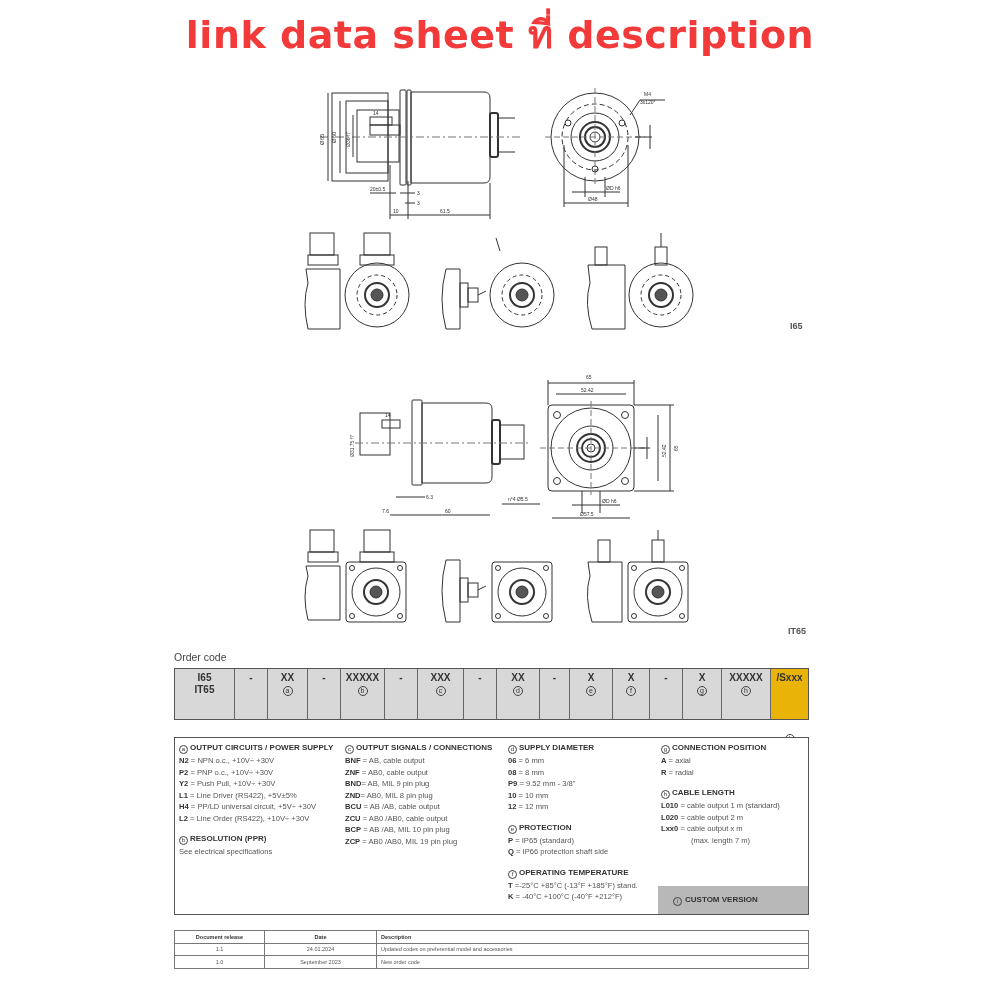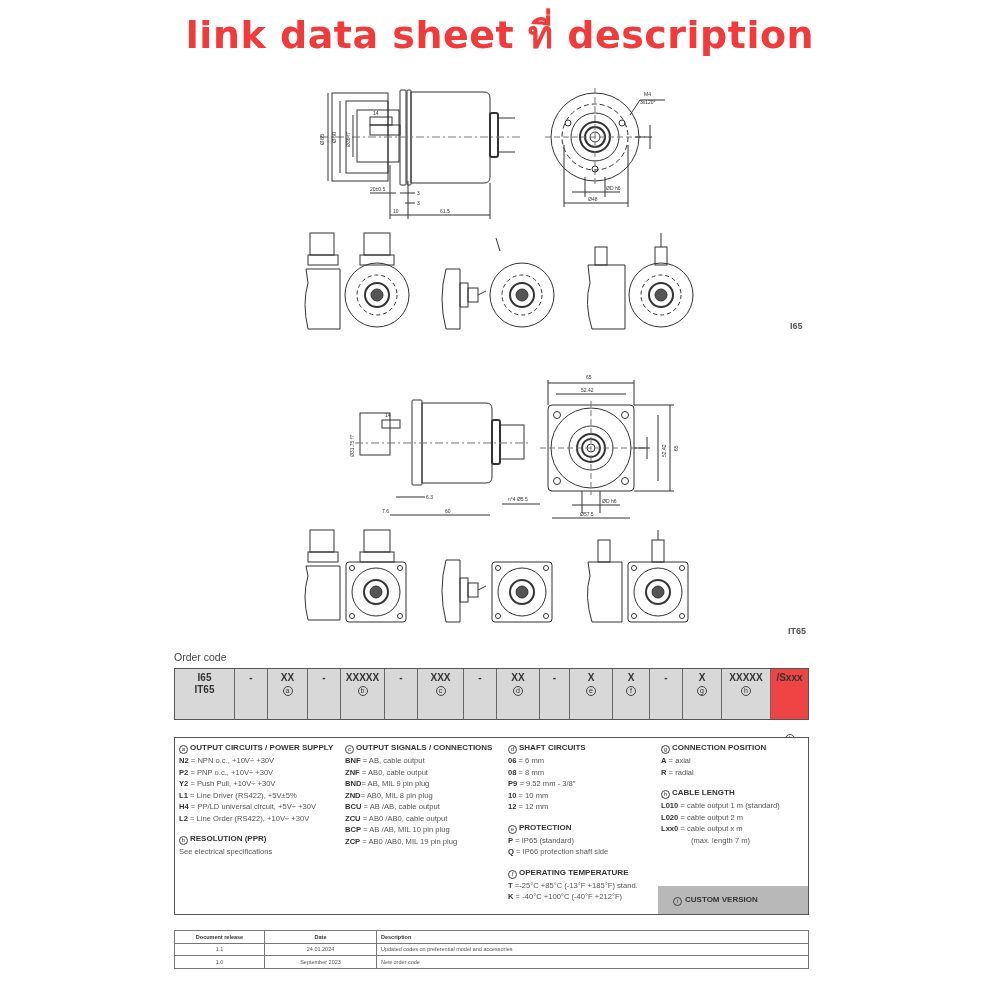--- a/index.html
+++ b/index.html
@@ -33,7 +33,7 @@
     padding-top: 3px; font-size: 10px; font-weight: bold; color: #333; line-height: 12px;
   }
   .order-cell:last-child { border-right: none; }
-  .order-cell.custom { background: #ef4444; gap: 48px; }
+  .order-cell.custom { background: #eab308; gap: 48px; }
   .circ {
     display: inline-block; width: 10px; height: 10px; border: 1px solid #444; border-radius: 50%;
     font-size: 7px; line-height: 8px; text-align: center; font-weight: normal; margin-top: 2px;

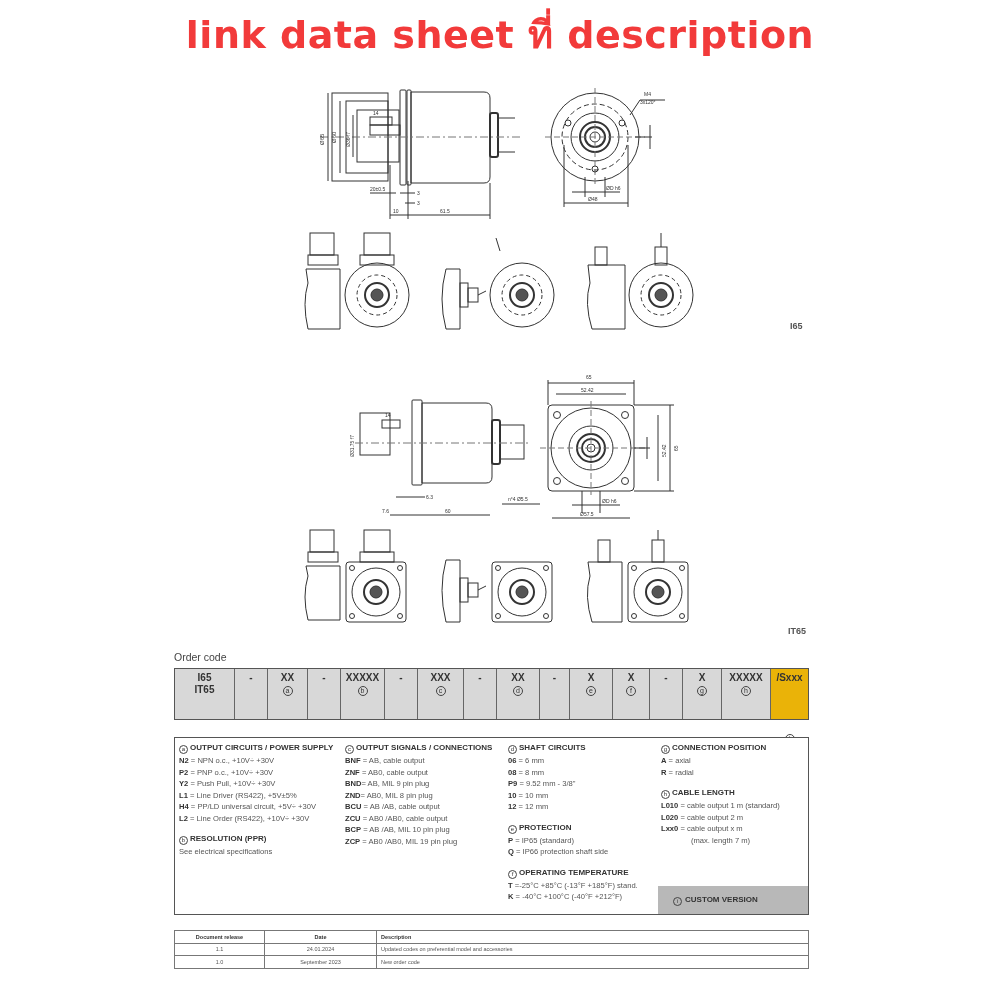--- a/index.html
+++ b/index.html
@@ -349,7 +349,7 @@
   </div>
 
   <div class="spec-col" style="left:333px; top:4px;">
-    <div class="spec-head"><span class="circ">d</span><span>SHAFT CIRCUITS</span></div>
+    <div class="spec-head"><span class="circ">d</span><span>SUPPLY DIAMETER</span></div>
     <div class="spec-line"><b>06</b> <span>= 6 mm</span></div>
     <div class="spec-line"><b>08</b> <span>= 8 mm</span></div>
     <div class="spec-line"><b>P9</b> <span>= 9.52 mm - 3/8"</span></div>

